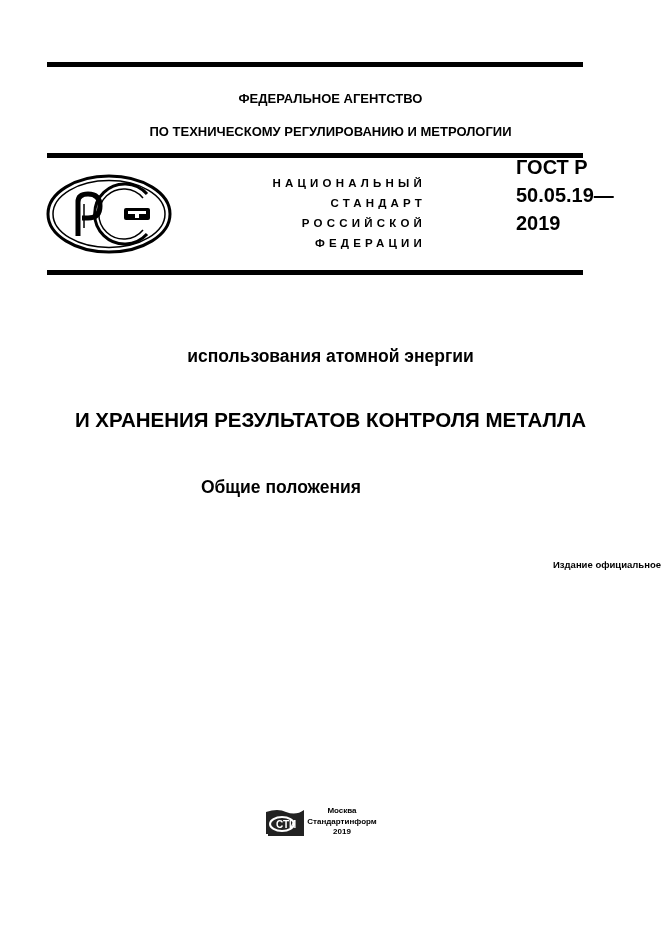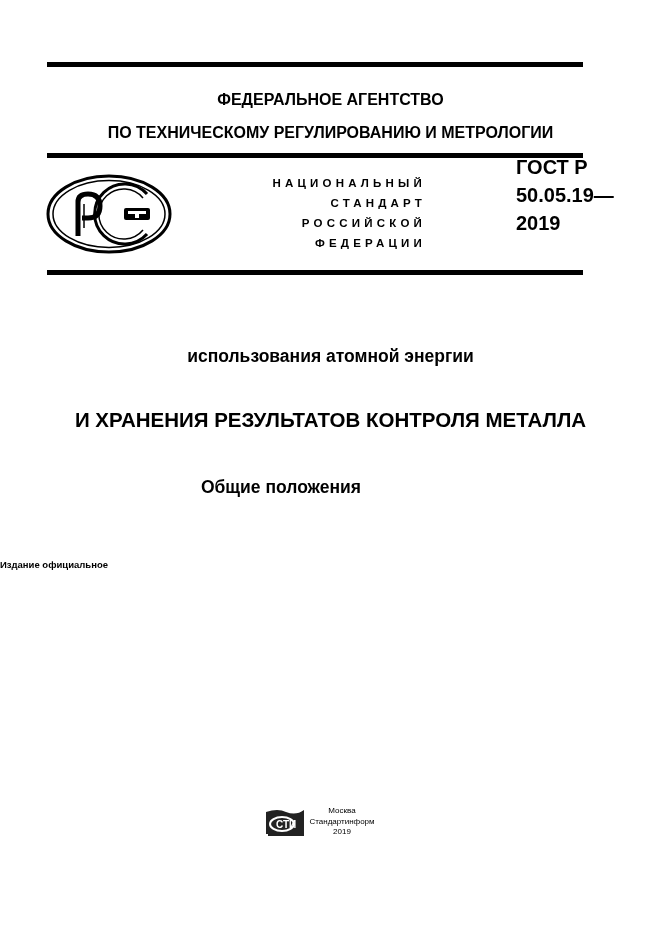--- a/index.html
+++ b/index.html
@@ -7,7 +7,7 @@
          font-family: "Liberation Sans", "DejaVu Sans", sans-serif; color: #000; }
   .rule { position: absolute; left: 47px; width: 536px; height: 5px; background: #000; }
   .agency { position: absolute; left: 0; width: 661px; text-align: center;
-            font-weight: bold; font-size: 16px; }
+            font-weight: bold; font-size: 13px; }
   .logo { position: absolute; left: 44px; top: 172px; width: 130px; height: 84px; }
   .national { position: absolute; left: 226px; top: 173px; width: 200px; text-align: right;
               font-weight: bold; font-size: 11.5px; letter-spacing: 4.2px; line-height: 20px; }

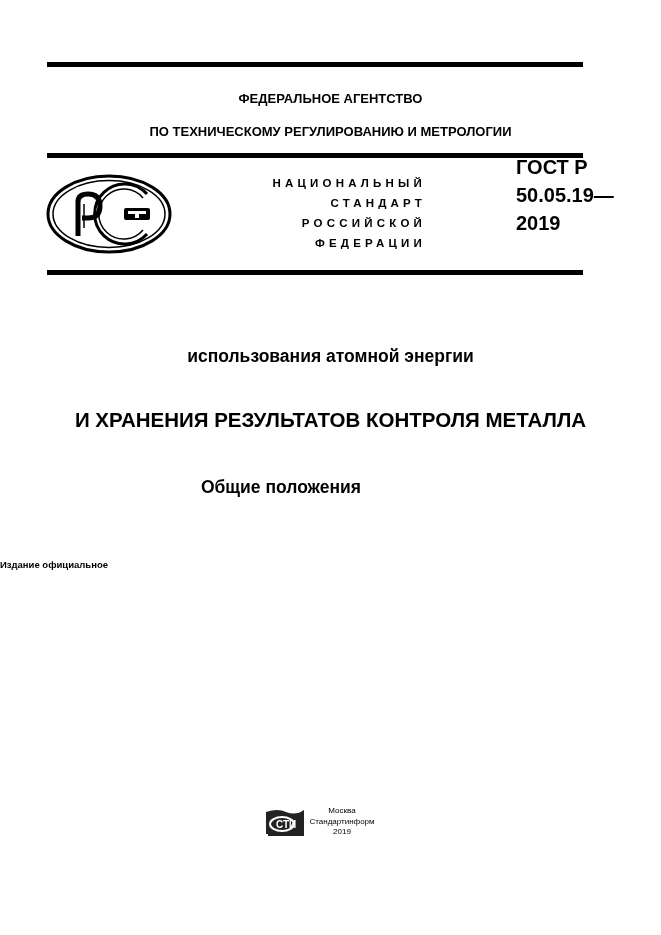--- a/index.html
+++ b/index.html
@@ -18,7 +18,7 @@
                font-weight: bold; font-size: 20.5px; line-height: 26px; }
   .part { position: absolute; left: 0; top: 477px; width: 562px; text-align: center;
           font-weight: bold; font-size: 17.5px; }
-  .edition { position: absolute; left: 0; top: 559px; width: 661px; text-align: left;
+  .edition { position: absolute; left: 0; top: 559px; width: 661px; text-align: right;
              font-weight: bold; font-size: 9.5px; }
   .publisher-logo { position: absolute; left: 264px; top: 806px; width: 42px; height: 32px; }
   .publisher { position: absolute; left: 306px; top: 806px; width: 72px; text-align: center;

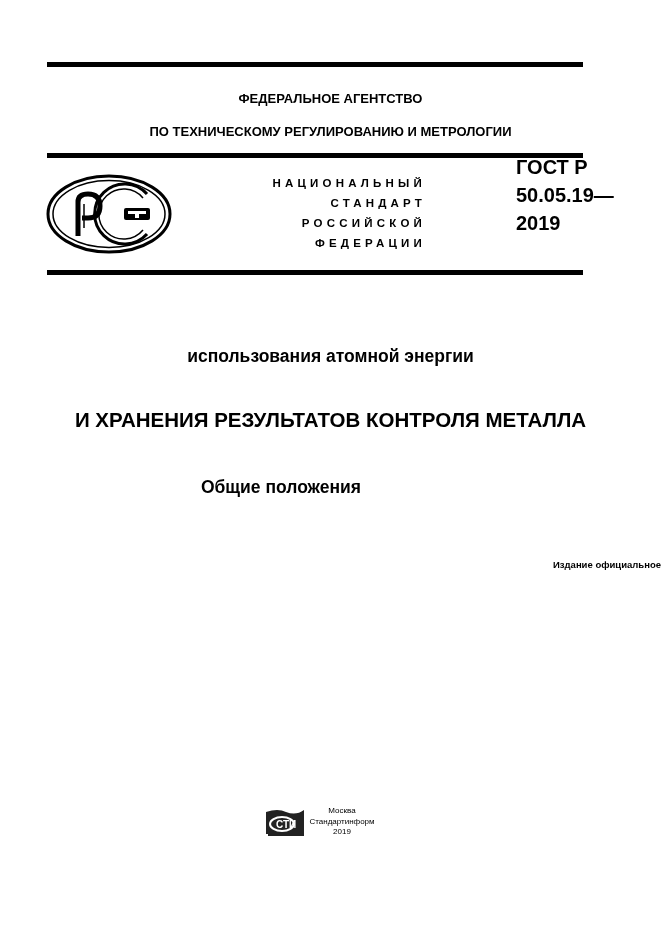--- a/index.html
+++ b/index.html
@@ -22,7 +22,7 @@
              font-weight: bold; font-size: 9.5px; }
   .publisher-logo { position: absolute; left: 264px; top: 806px; width: 42px; height: 32px; }
   .publisher { position: absolute; left: 306px; top: 806px; width: 72px; text-align: center;
-               font-weight: normal; font-size: 8px; line-height: 10.5px; }
+               font-weight: bold; font-size: 8px; line-height: 10.5px; }
 </style>
 </head>
 <body>

